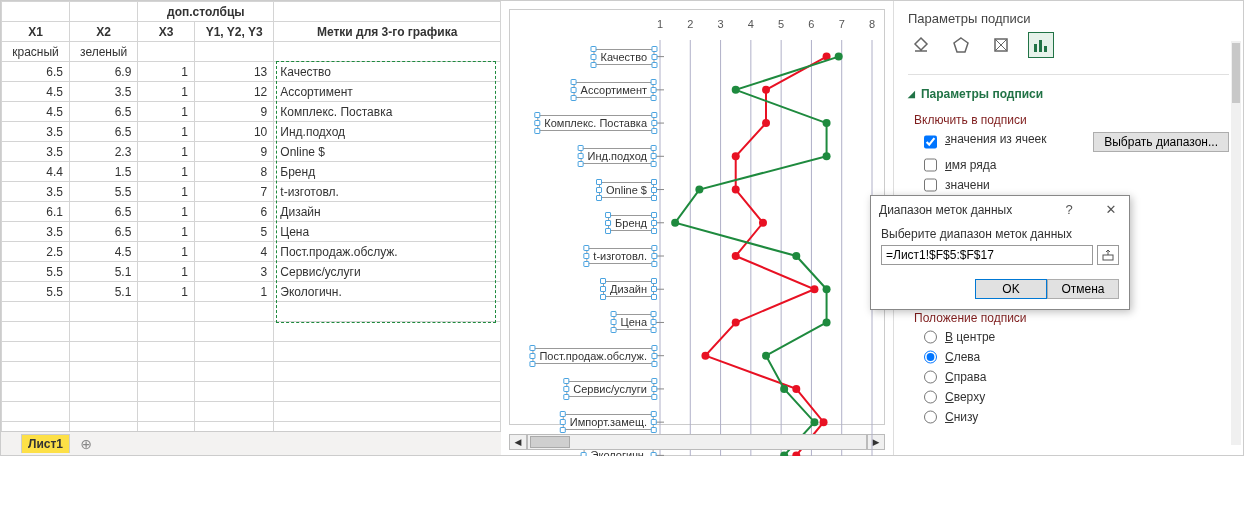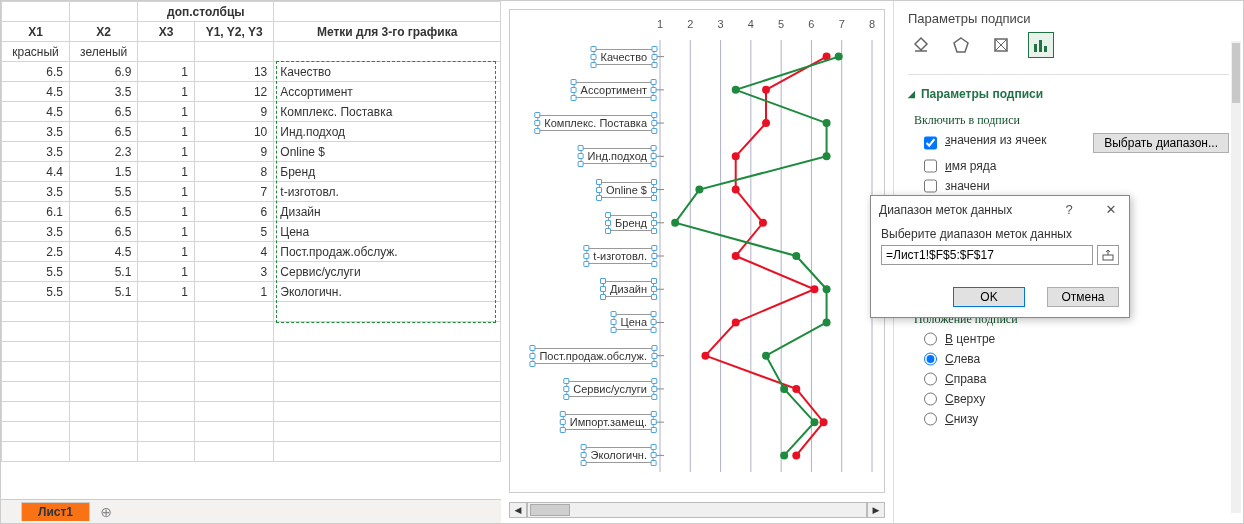--- a/index.html
+++ b/index.html
@@ -4,7 +4,7 @@
 <style>
   * { box-sizing: border-box; }
   html, body { margin:0; padding:0; font-family: "Segoe UI", Arial, sans-serif; font-size:12px; color:#333; background:#fff; }
-  .app { display:flex; width:1244px; height:524px; border:1px solid #ccc; }
+  .app { display:flex; width:1244px; height:456px; border:1px solid #ccc; }
   .left-pane { width:500px; display:flex; flex-direction:column; }
   .sheet-area { flex:1; overflow:hidden; position:relative; }
   table.sheet { border-collapse:collapse; width:100%; }

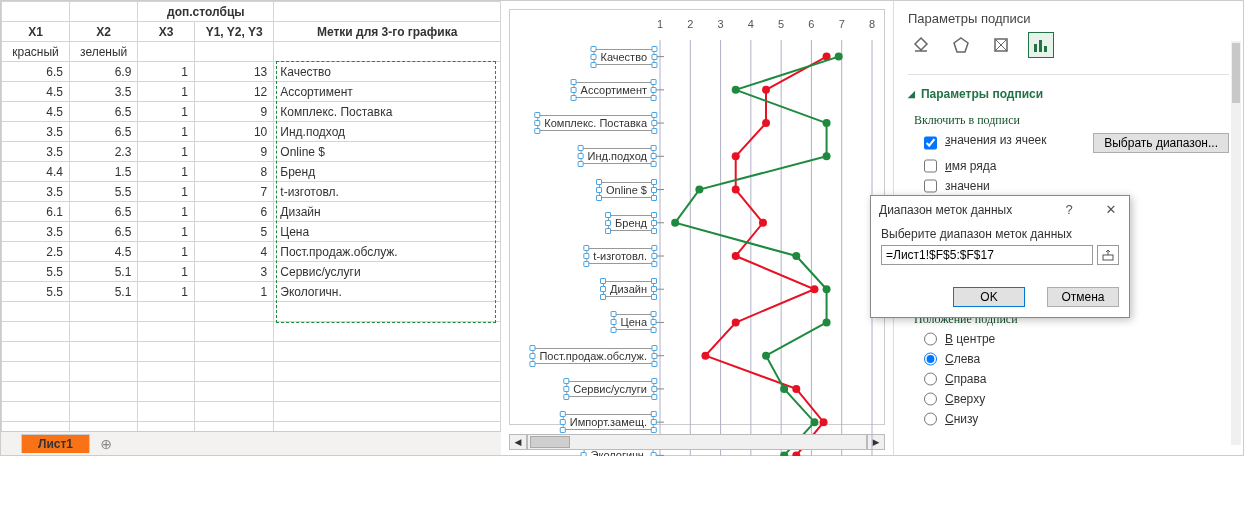--- a/index.html
+++ b/index.html
@@ -39,7 +39,7 @@
   .btn-std.primary { border:1px solid #0078d4; }
   .underline-first::first-letter { text-decoration:underline; }
   .sep { border-top:1px solid #e0e0e0; margin:6px 14px; }
-  .subhead { padding:6px 14px 2px 20px; color:#14532d;font-family:Liberation Serif, serif; }
+  .subhead { padding:6px 14px 2px 20px; color:#7f1d1d; }
   .vscroll { position:absolute; right:2px; top:40px; bottom:10px; width:10px; background:#f0f0f0; }
   .vscroll .vthumb { position:absolute; top:2px; left:1px; width:8px; height:60px; background:#c8c8c8; }
   

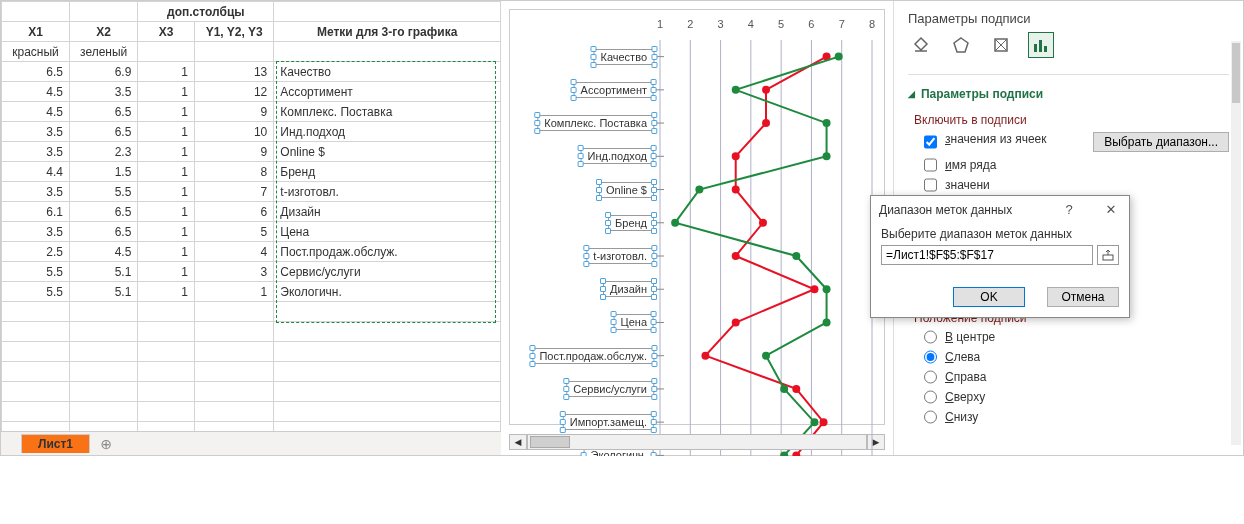--- a/index.html
+++ b/index.html
@@ -49,7 +49,7 @@
   .dlg-close, .dlg-help { width:20px; text-align:center; cursor:pointer; font-size:13px; color:#555; }
   .dlg-body { padding:4px 10px 10px; }
   .dlg-body .label { margin-bottom:4px; }
-  .dlg-range-row { display:flex; gap:4px; margin-bottom:22px; }
+  .dlg-range-row { display:flex; gap:4px; margin-bottom:14px; }
   .dlg-range-row input { flex:1; border:1px solid #999; padding:2px 4px; font-family:inherit; font-size:12px; }
   .dlg-range-row .picker { width:22px; border:1px solid #999; display:flex; align-items:center; justify-content:center; font-size:11px; }
   .dlg-buttons { display:flex; justify-content:flex-end; gap:22px; }

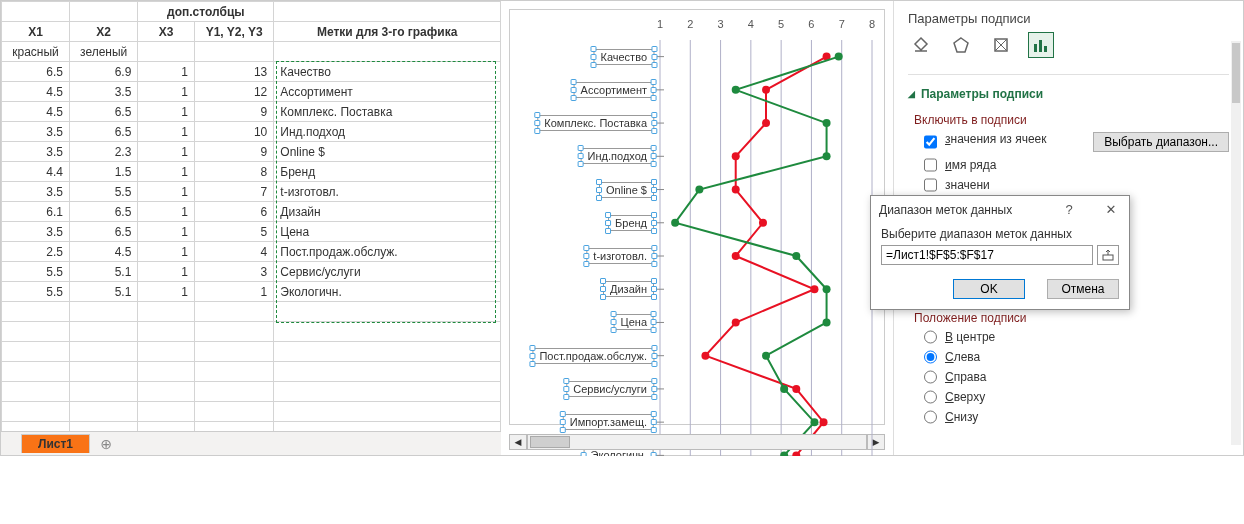--- a/index.html
+++ b/index.html
@@ -52,7 +52,7 @@
   .dlg-range-row { display:flex; gap:4px; margin-bottom:14px; }
   .dlg-range-row input { flex:1; border:1px solid #999; padding:2px 4px; font-family:inherit; font-size:12px; }
   .dlg-range-row .picker { width:22px; border:1px solid #999; display:flex; align-items:center; justify-content:center; font-size:11px; }
-  .dlg-buttons { display:flex; justify-content:flex-end; gap:22px; }
+  .dlg-buttons { display:flex; justify-content:flex-end; gap:0; }
   .dlg-buttons .btn-std { min-width:72px; }
   
   .data-label { position:absolute; transform:translate(-100%,-50%); font-size:11px; padding:1px 6px; border:1px solid #999; background:#fff; white-space:nowrap; }

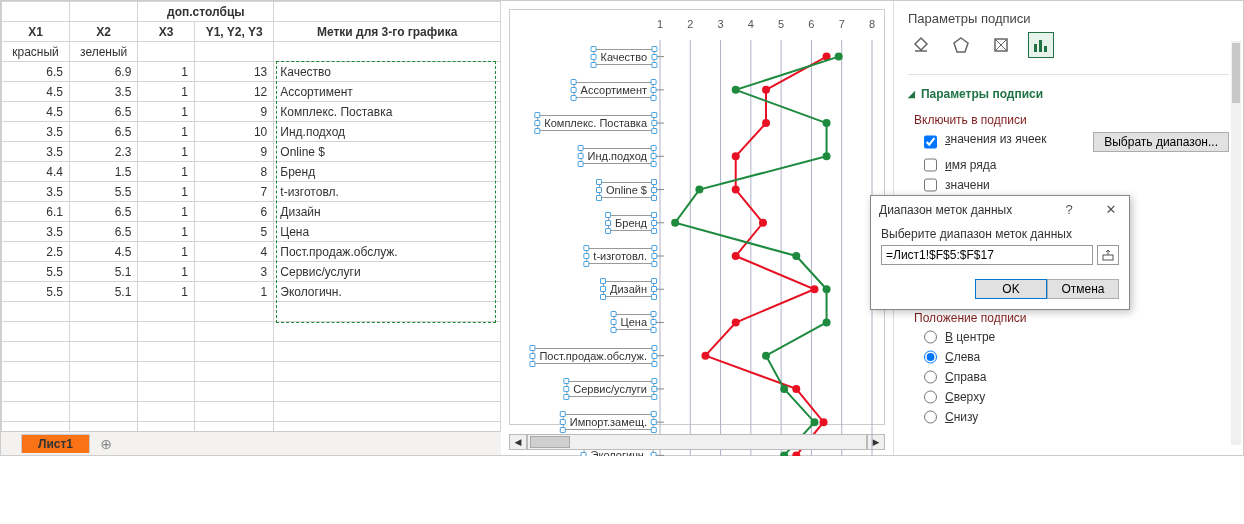--- a/index.html
+++ b/index.html
@@ -15,7 +15,7 @@
   table.sheet td.empty { background:#fff; }
   .dash-box-col { position:absolute; border:1.5px dashed #1e8a3e; pointer-events:none; }
   .tab-bar { height:24px; display:flex; align-items:center; border-top:1px solid #ccc; background:#f3f2f1; padding-left:20px; gap:6px;}
-  .tab { padding:2px 16px; background:#f97316; border:1px solid #ccc; border-bottom:none; font-weight:bold; }
+  .tab { padding:2px 6px; background:#fde047; border:1px solid #ccc; border-bottom:none; font-weight:bold; }
   .tab-add { font-size:14px; color:#888; cursor:pointer; width:20px; text-align:center; }
   .chart-pane { flex:1; display:flex; flex-direction:column; position:relative; }
   .chart-box { flex:1; margin:8px; border:1px solid #ccc; position:relative; background:#fff; }

